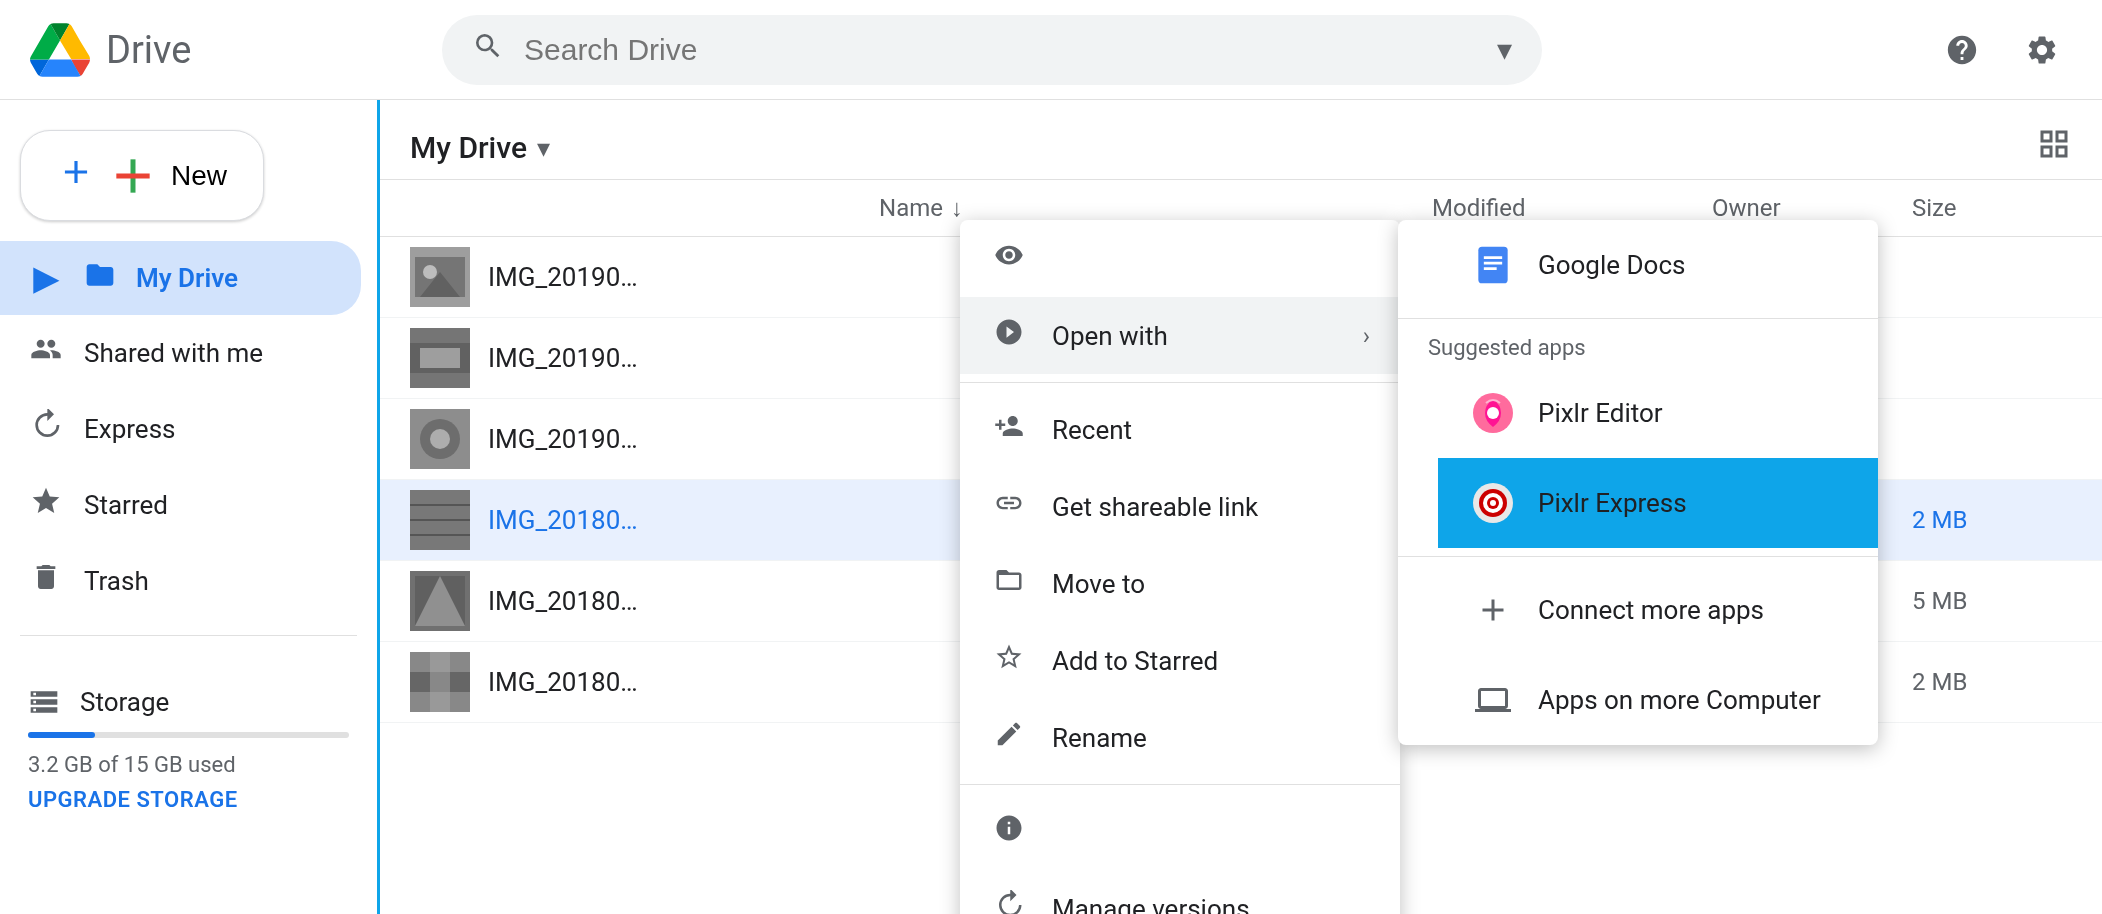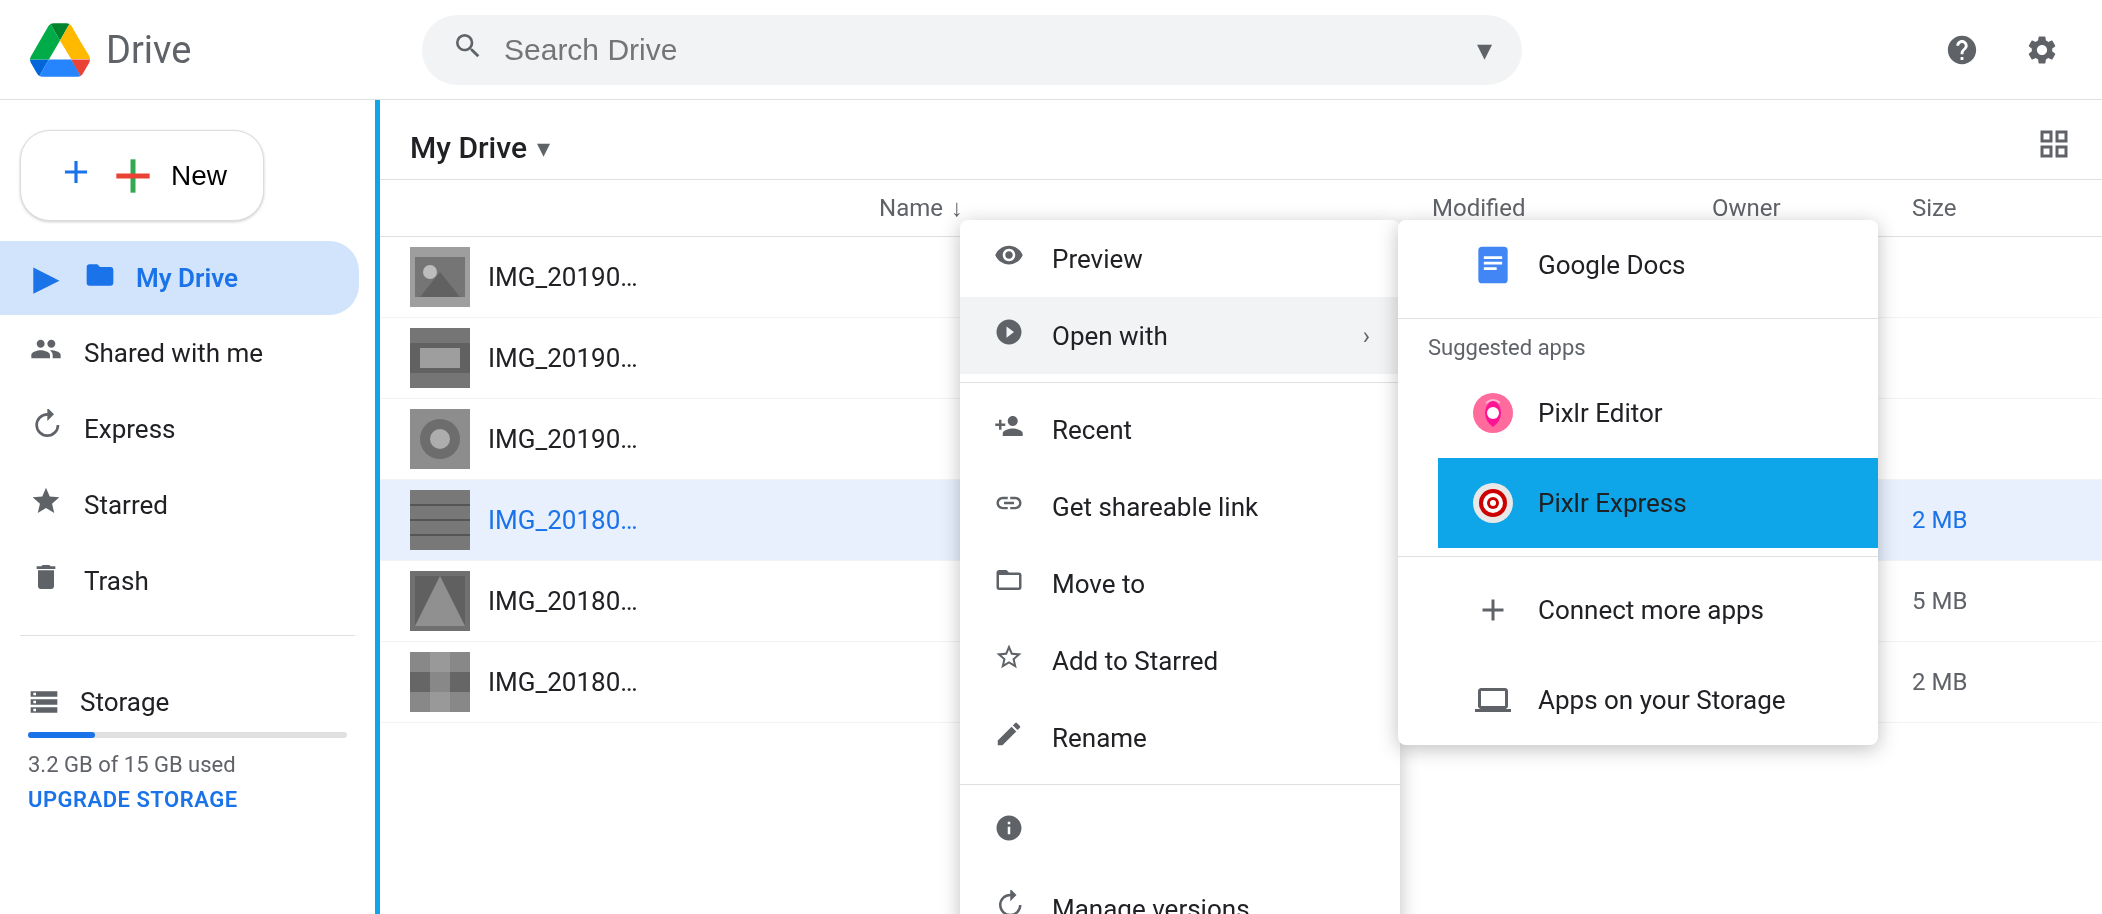--- a/index.html
+++ b/index.html
@@ -19,7 +19,7 @@
       height: 100px;
       padding: 0 30px;
       border-bottom: 1px solid #e0e0e0;
-      gap: 12px;
+      gap: 32px;
     }
     .logo-area {
       display: flex;

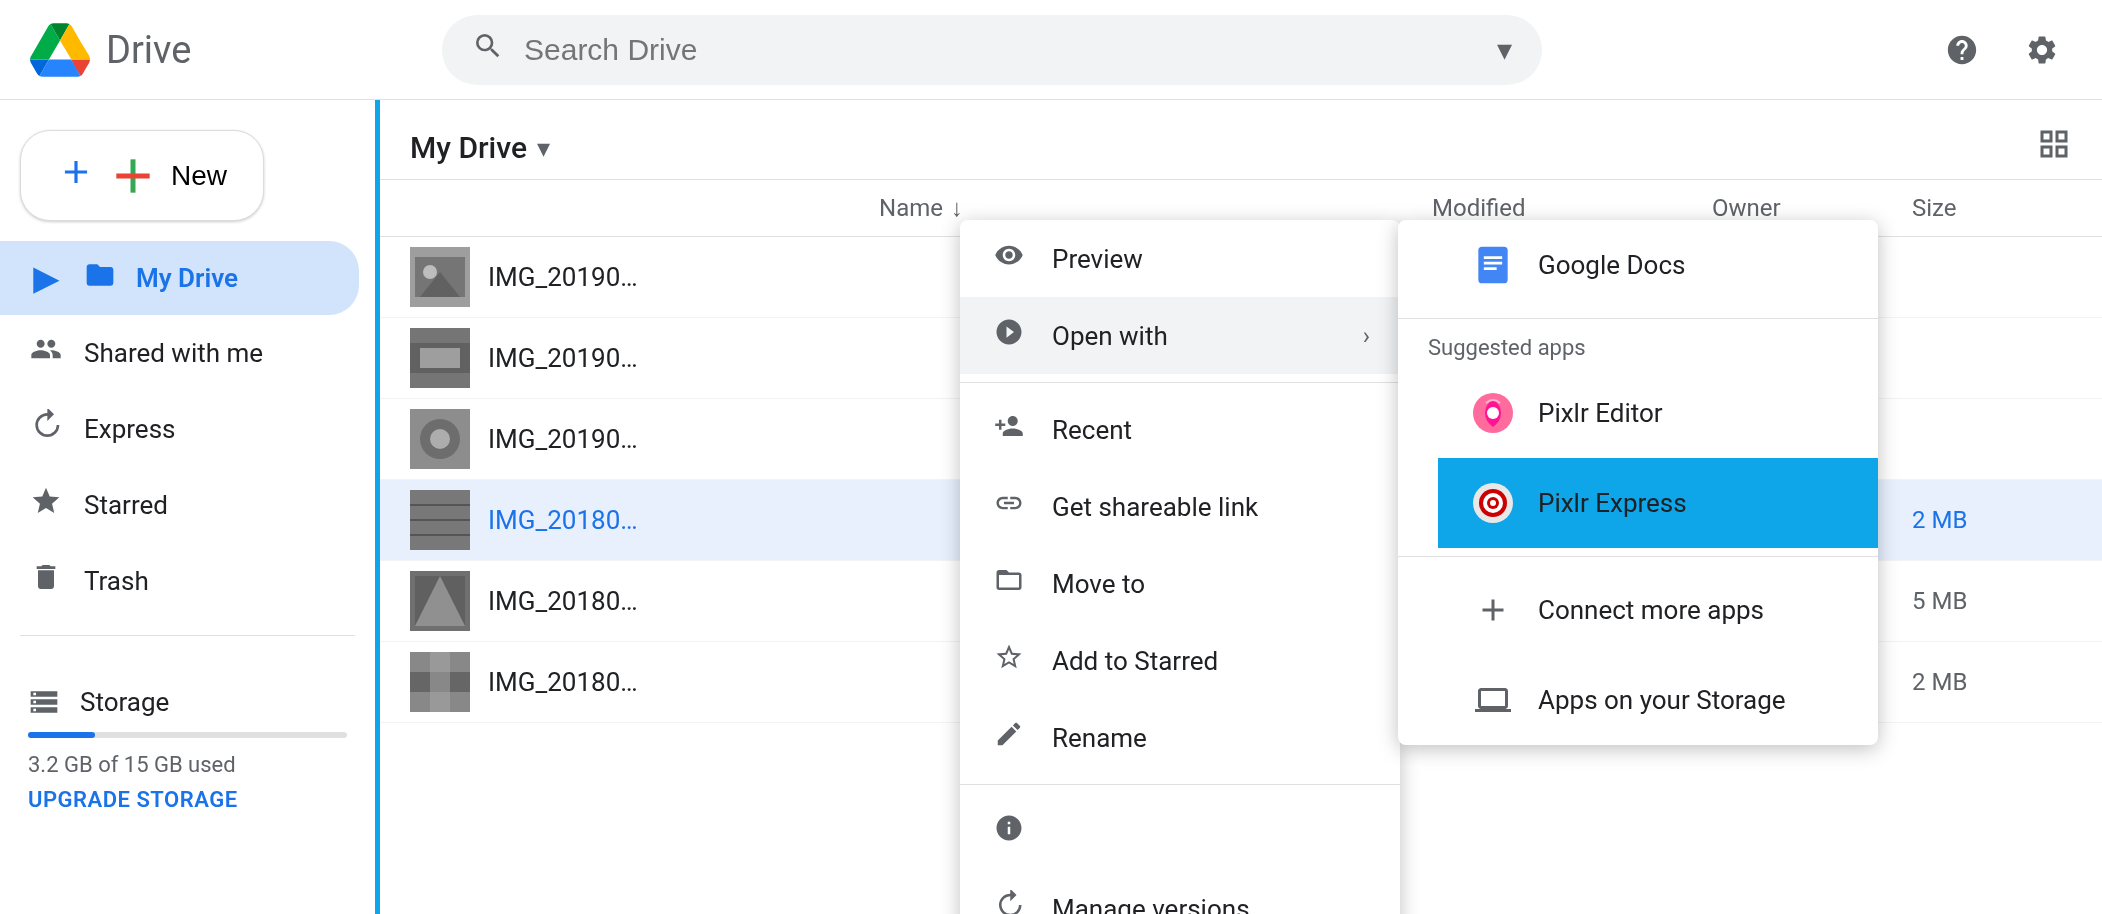--- a/index.html
+++ b/index.html
@@ -92,7 +92,7 @@
       width: 380px;
       flex-shrink: 0;
       padding: 20px 0;
-      border-right: 5px solid #0ea5e9;
+      border-right: 3px solid #0ea5e9;
       overflow-y: auto;
     }
     .new-btn {

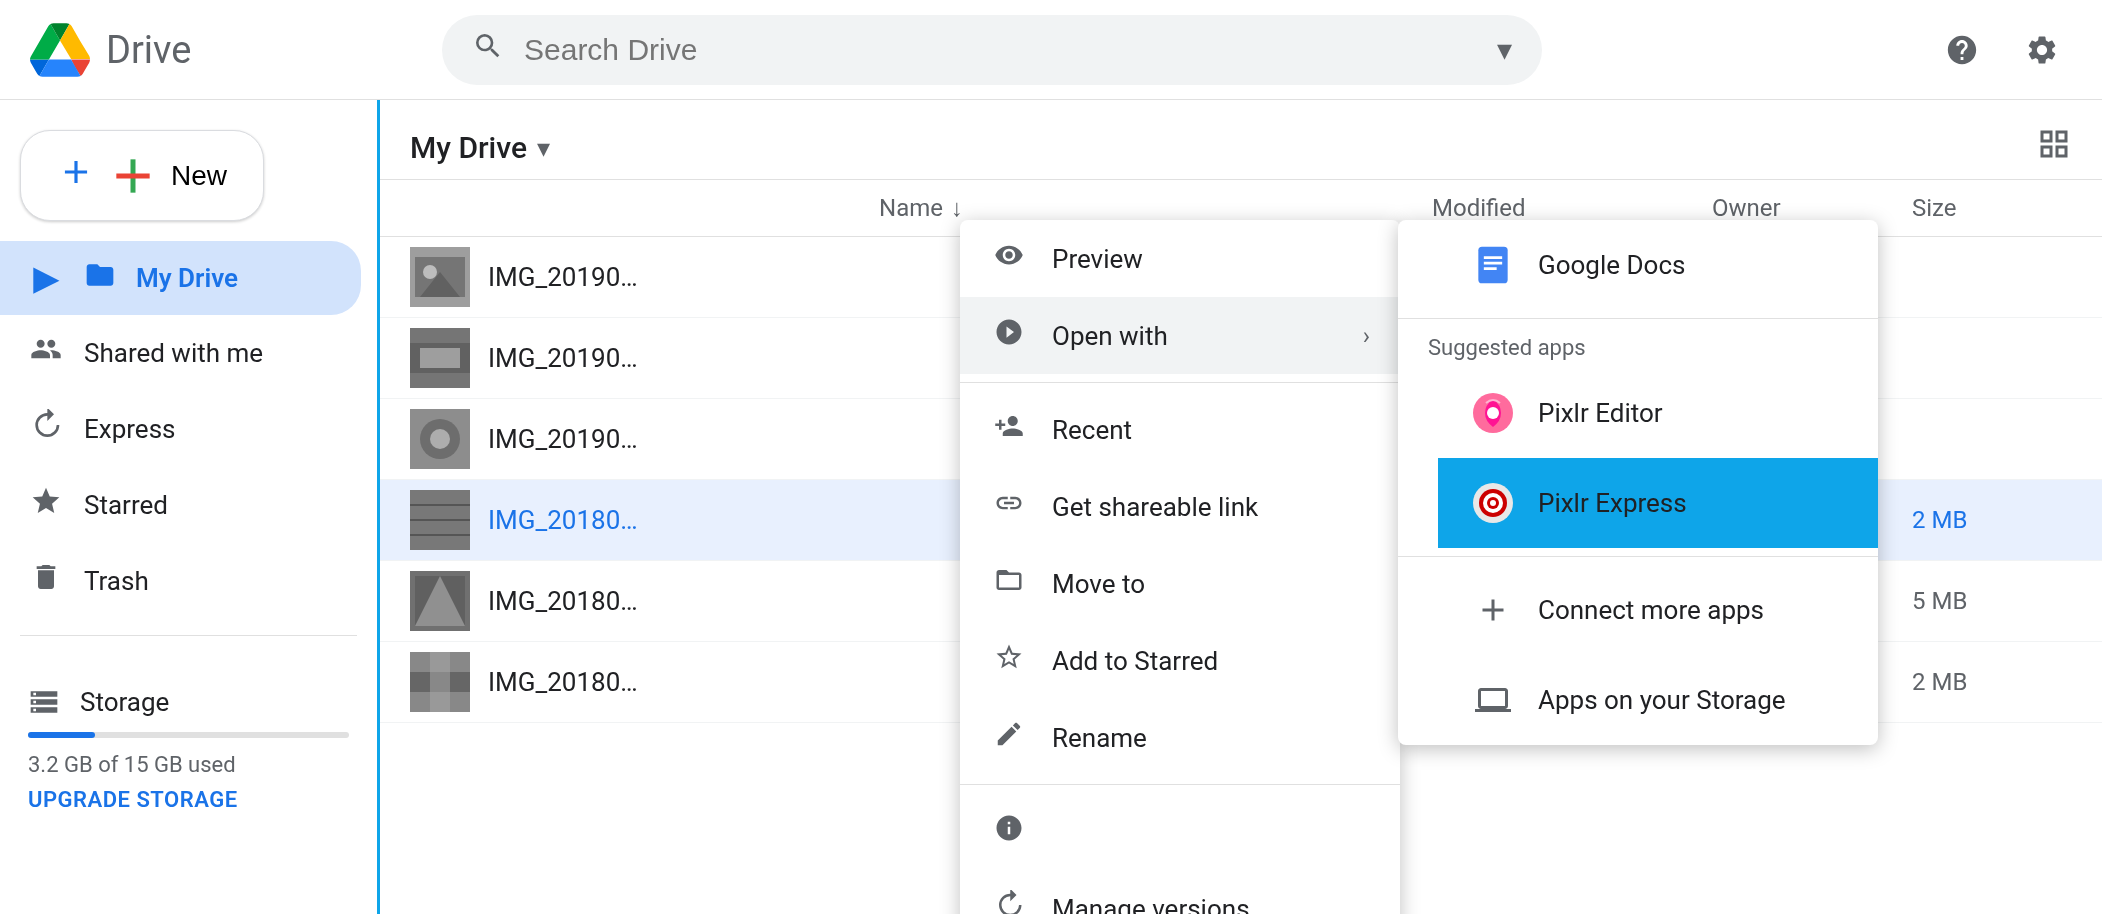--- a/index.html
+++ b/index.html
@@ -574,7 +574,6 @@
               <path d="M12 4.5C7 4.5 2.73 7.61 1 12c1.73 4.39 6 7.5 11 7.5s9.27-3.11 11-7.5c-1.73-4.39-6-7.5-11-7.5zM12 17c-2.76 0-5-2.24-5-5s2.24-5 5-5 5 2.24 5 5-2.24 5-5 5zm0-8c-1.66 0-3 1.34-3 3s1.34 3 3 3 3-1.34 3-3-1.34-3-3-3z"></path>
             </svg>
         </span>
-        <span class="menu-label">Preview</span>
       </div>
       <div class="menu-item active-item">
         <span class="menu-icon">

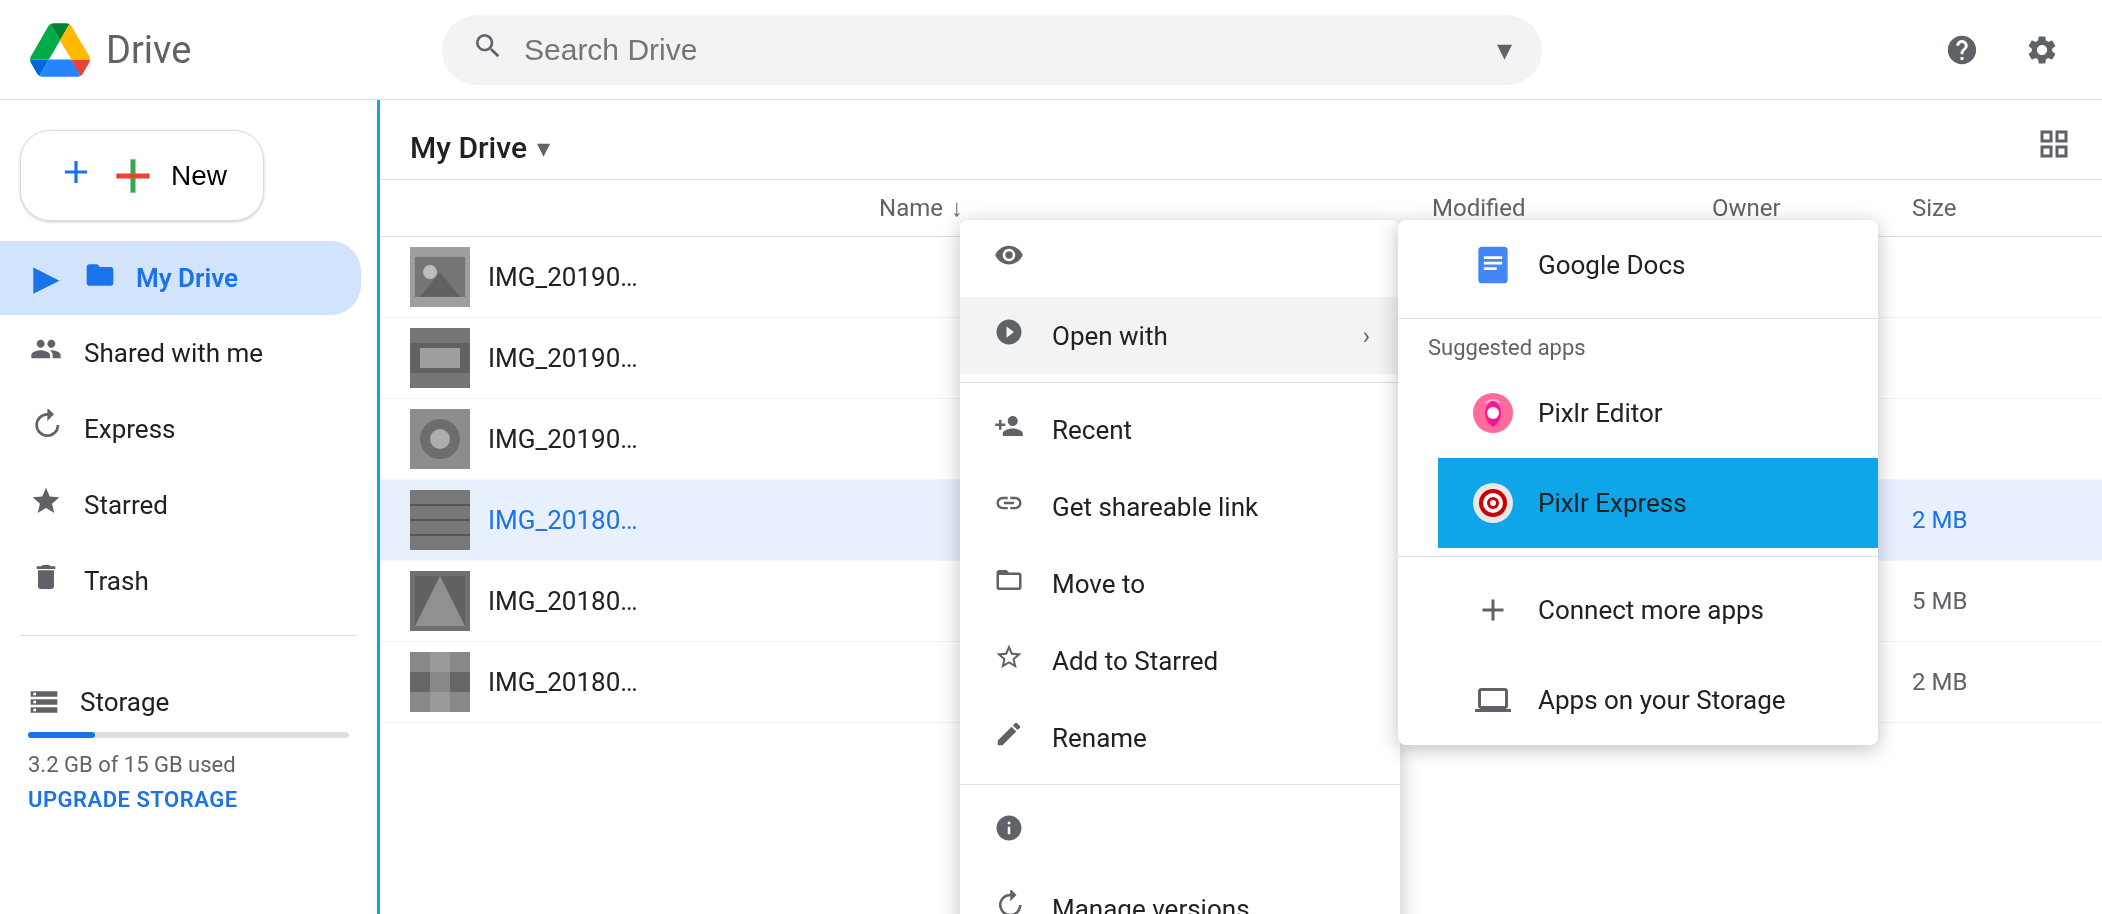--- a/index.html
+++ b/index.html
@@ -696,7 +696,7 @@
               <path d="M20 18c1.1 0 1.99-.9 1.99-2L22 6c0-1.1-.9-2-2-2H4c-1.1 0-2 .9-2 2v10c0 1.1.9 2 2 2H0v2h24v-2h-4zM4 6h16v10H4V6z"></path>
             </svg>
         </div>
-        <span>Apps on your Storage</span>
+        <span>Apps on more Computer</span>
       </div>
     </div>
   </div>

